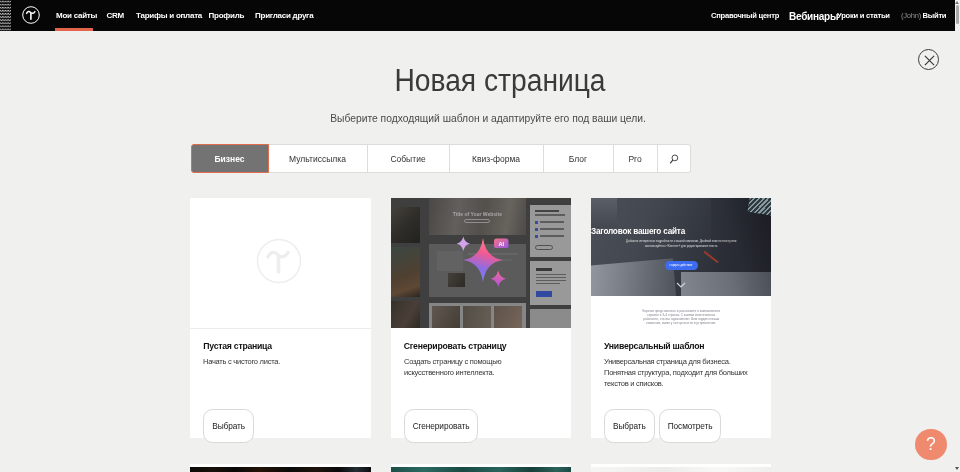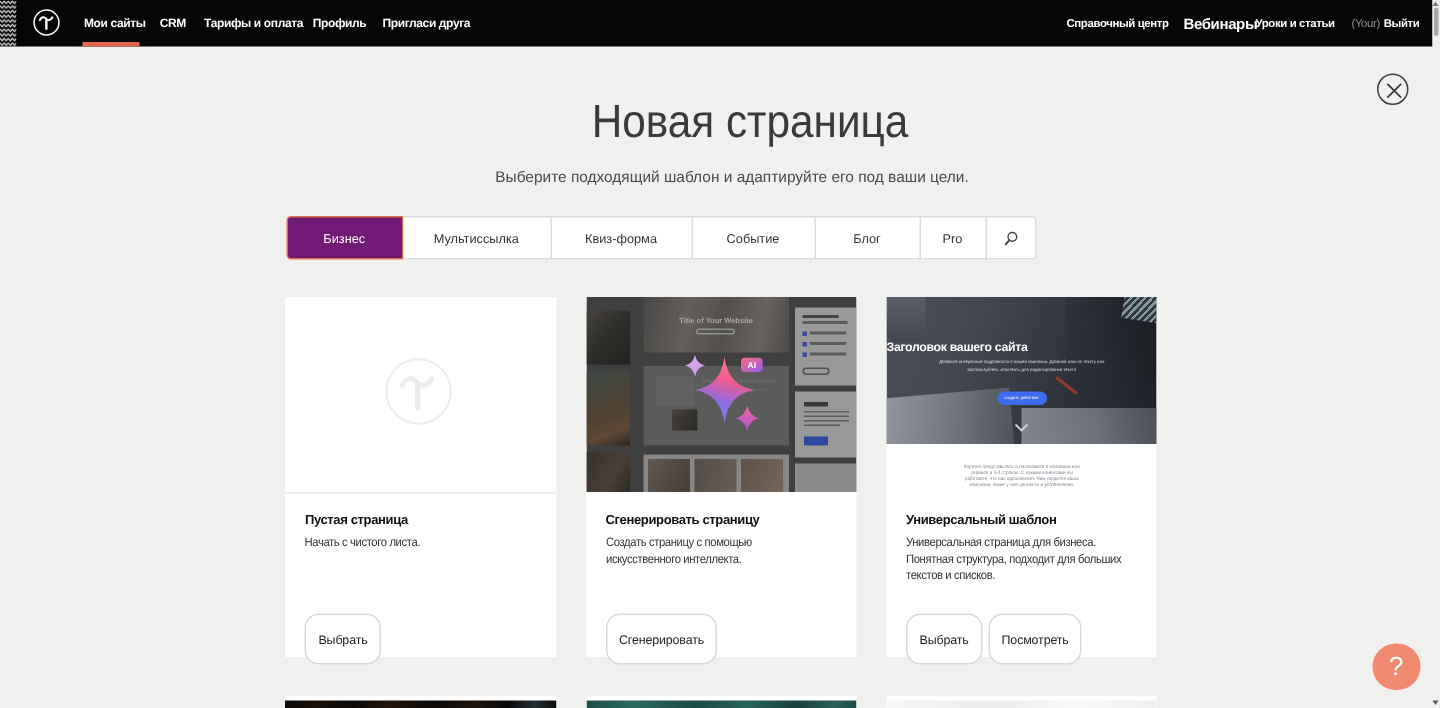--- a/index.html
+++ b/index.html
@@ -86,7 +86,7 @@
     <span style="left:711px;font-size:7.6px">Справочный центр</span>
       <span style="left:789px;font-size:10px">Вебинары</span>
       <span style="left:837px;font-size:7.6px">Уроки и статьи</span>
-      <span style="left:901px;font-size:7.6px;color:#909090;font-weight:normal">(Your)</span>
+      <span style="left:901px;font-size:7.6px;color:#909090;font-weight:normal">(John)</span>
       <span style="left:922.5px;font-size:7.6px">Выйти</span>
   </div>
   <div id="underline"></div>

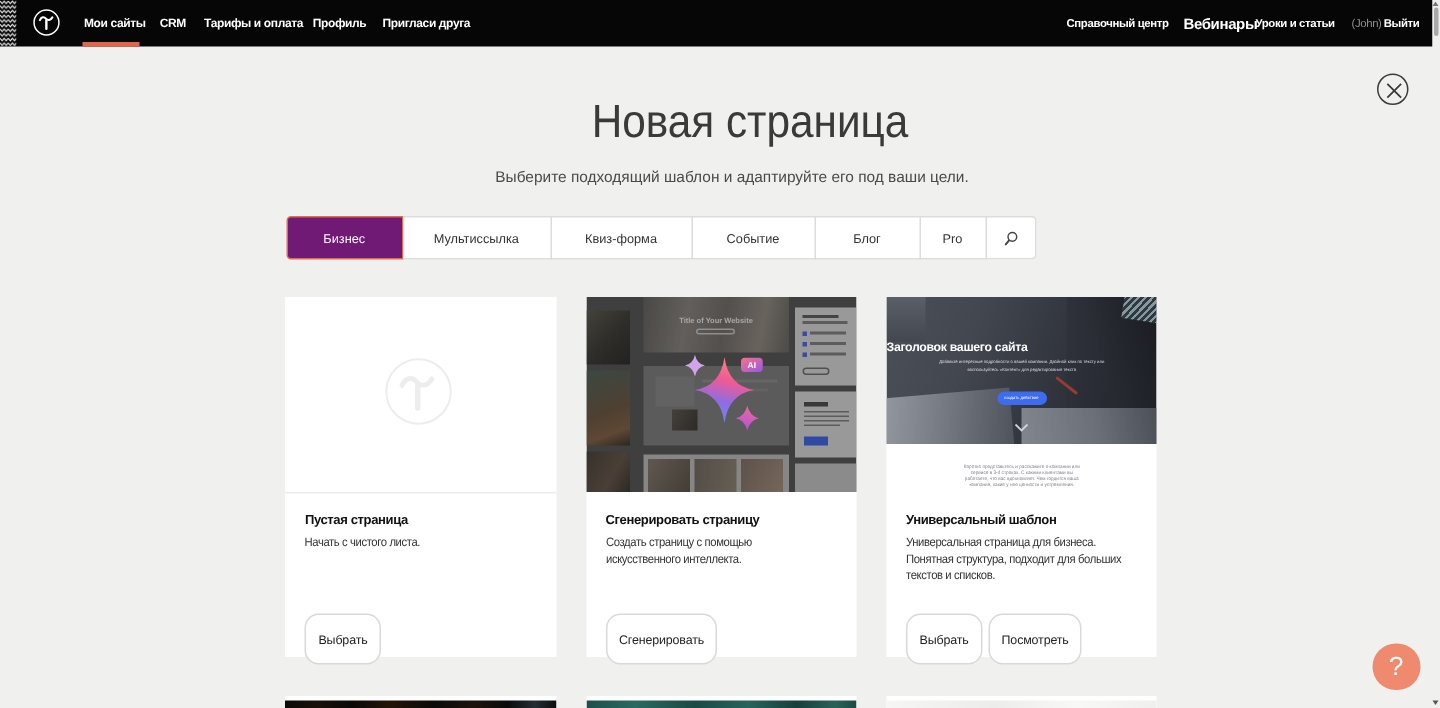--- a/index.html
+++ b/index.html
@@ -24,7 +24,7 @@
   .tab { height:29px; background:#fff; border:1px solid #dcdcdc; border-left:none; display:flex; align-items:center; justify-content:center; font-size:8.5px; color:#333; }
   .tab.first { border-left:1px solid #dcdcdc; border-radius:3px 0 0 3px; }
   .tab.last { border-radius:0 3px 3px 0; }
-  .tab.active { background:#701a75; border-color:#e06c50; color:#fff; }
+  .tab.active { background:#737373; border-color:#e06c50; color:#fff;font-weight:bold; }
 
   
   .card { position:absolute; top:198px; width:180.4px; height:240px; background:#fff; }

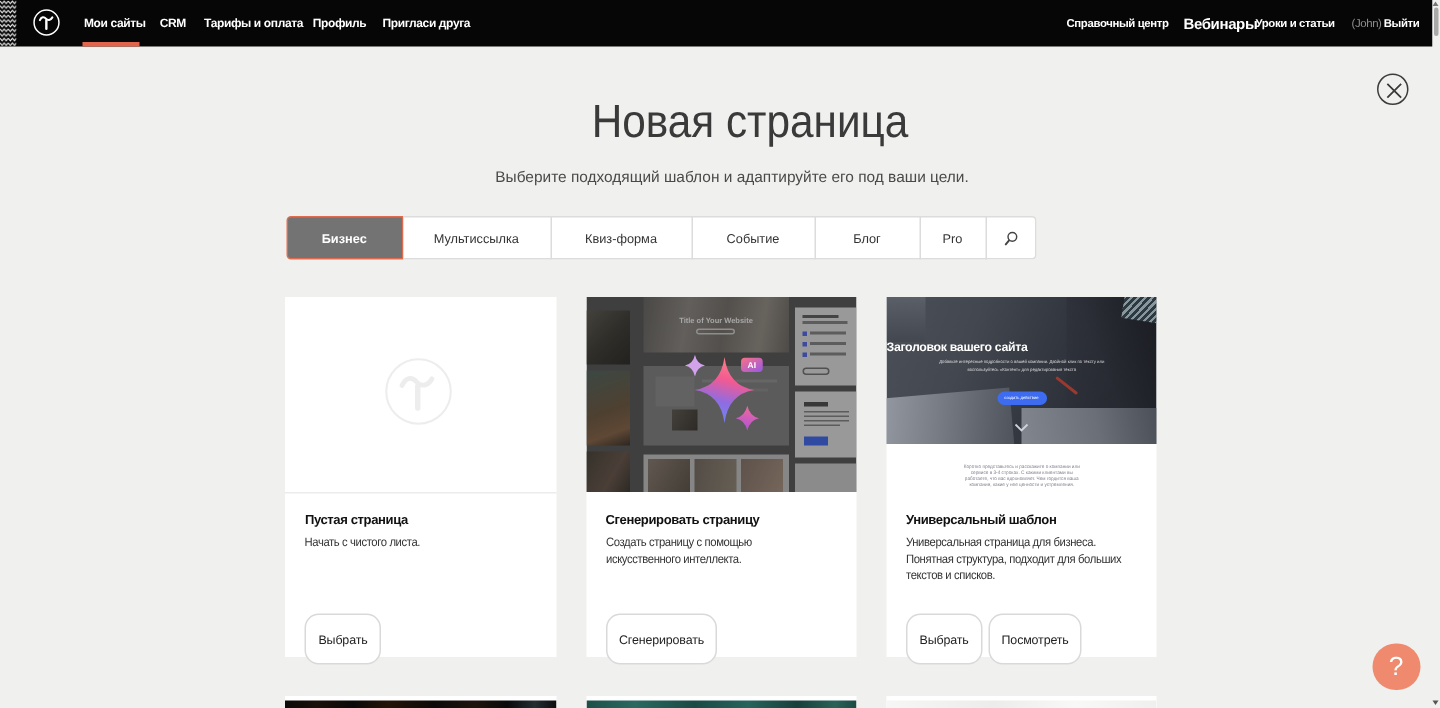--- a/index.html
+++ b/index.html
@@ -103,8 +103,8 @@
 <div id="tabs">
   <div class="tab first active" style="width:78px">Бизнес</div>
   <div class="tab" style="width:99px">Мультиссылка</div>
+  <div class="tab" style="width:82px">Событие</div>
   <div class="tab" style="width:94px">Квиз-форма</div>
-  <div class="tab" style="width:82px">Событие</div>
   <div class="tab" style="width:70px">Блог</div>
   <div class="tab" style="width:44px">Pro</div>
   <div class="tab last" style="width:33px">

